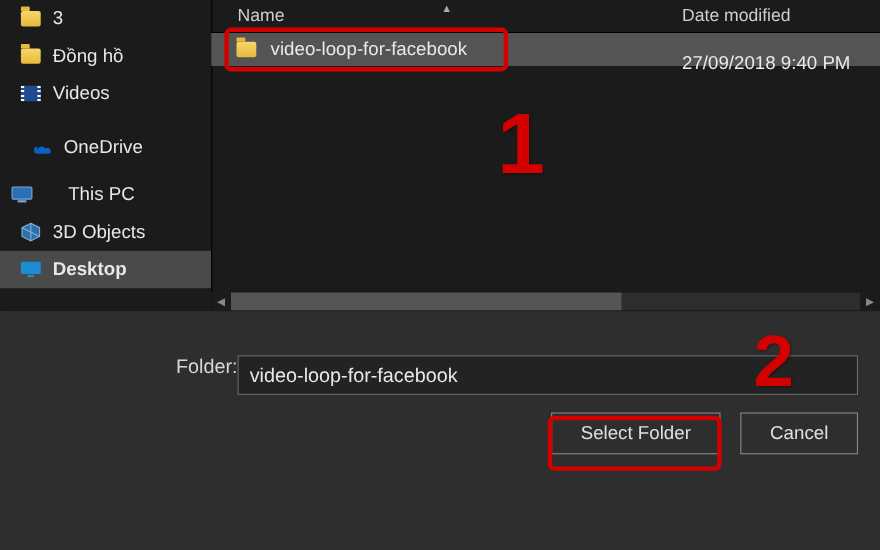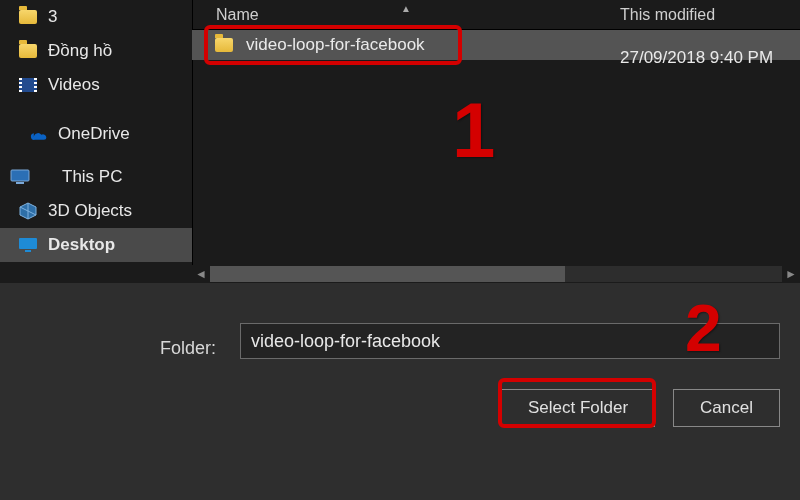--- a/index.html
+++ b/index.html
@@ -126,7 +126,7 @@
           <span>Name</span>
         </div>
         <div class="col-date">
-          <span>This modified</span>
+          <span>Date modified</span>
         </div>
       </div>
       <div class="file-list">

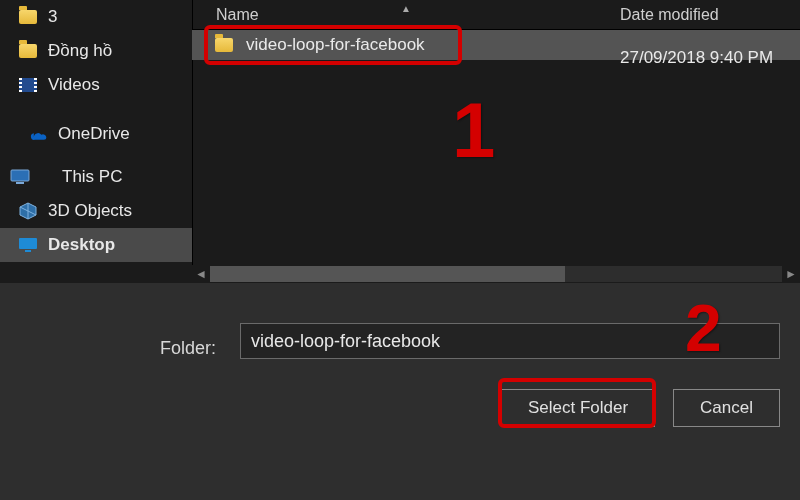--- a/index.html
+++ b/index.html
@@ -38,7 +38,7 @@
   .hscroll .thumb { position:absolute; left:0; top:0; height:16px; width:62%; background:#555;}
   
   .bottom { position:absolute; left:0; top:283px; right:0; bottom:0; background:#2e2e2e; }
-  .folder-row { position:absolute; left:0; top:40px; right:20px; display:flex; align-items:flex-end; gap:24px;}
+  .folder-row { position:absolute; left:0; top:40px; right:20px; display:flex; align-items:flex-start; gap:0;}
   .folder-label { width:216px; text-align:right; font-size:18px; color:#d8d8d8;}
   .folder-input { flex:1; height:36px; background:#232323; border:1px solid #6a6a6a; color:#e8e8e8; font-size:18px; padding:0 10px; font-family:inherit; }
   .btn-row { position:absolute; right:20px; top:106px; display:flex; gap:18px;}

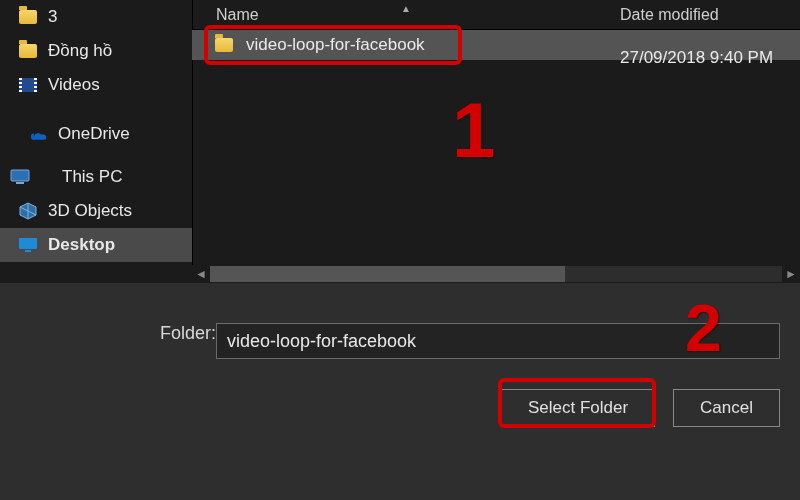--- a/index.html
+++ b/index.html
@@ -41,7 +41,7 @@
   .folder-row { position:absolute; left:0; top:40px; right:20px; display:flex; align-items:flex-start; gap:0;}
   .folder-label { width:216px; text-align:right; font-size:18px; color:#d8d8d8;}
   .folder-input { flex:1; height:36px; background:#232323; border:1px solid #6a6a6a; color:#e8e8e8; font-size:18px; padding:0 10px; font-family:inherit; }
-  .btn-row { position:absolute; right:20px; top:106px; display:flex; gap:18px;}
+  .btn-row { position:absolute; right:20px; top:92px; display:flex; gap:18px;}
   .btn { height:38px; padding:0 26px; background:#2e2e2e; border:1px solid #888; color:#e0e0e0; font-size:17px; font-family:inherit; cursor:pointer; display:flex; align-items:center; justify-content:center;}
   
   .anno-box { position:absolute; border:4px solid #d40000; border-radius:6px; pointer-events:none; }

